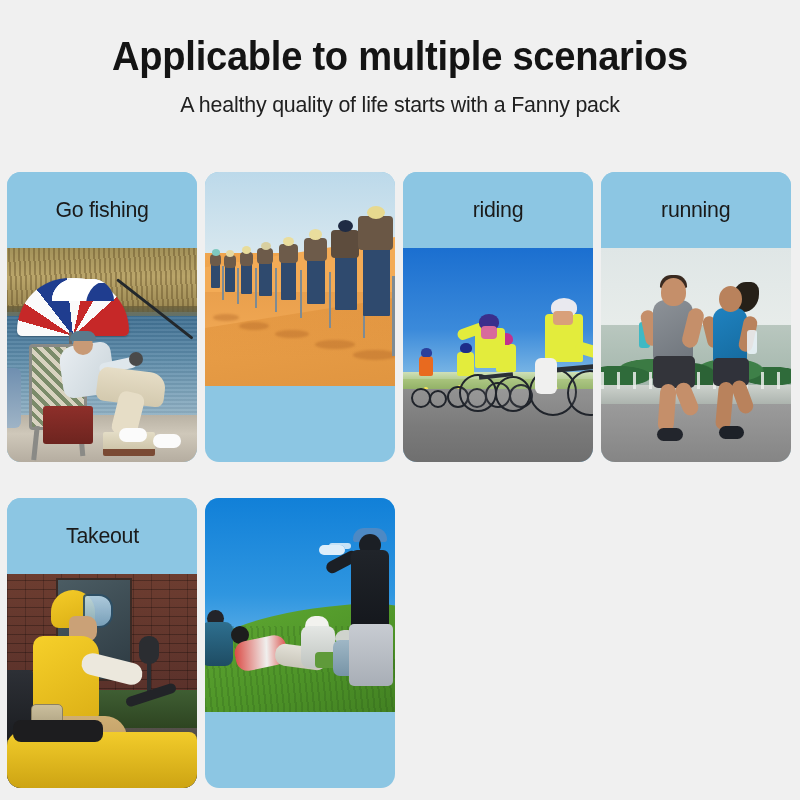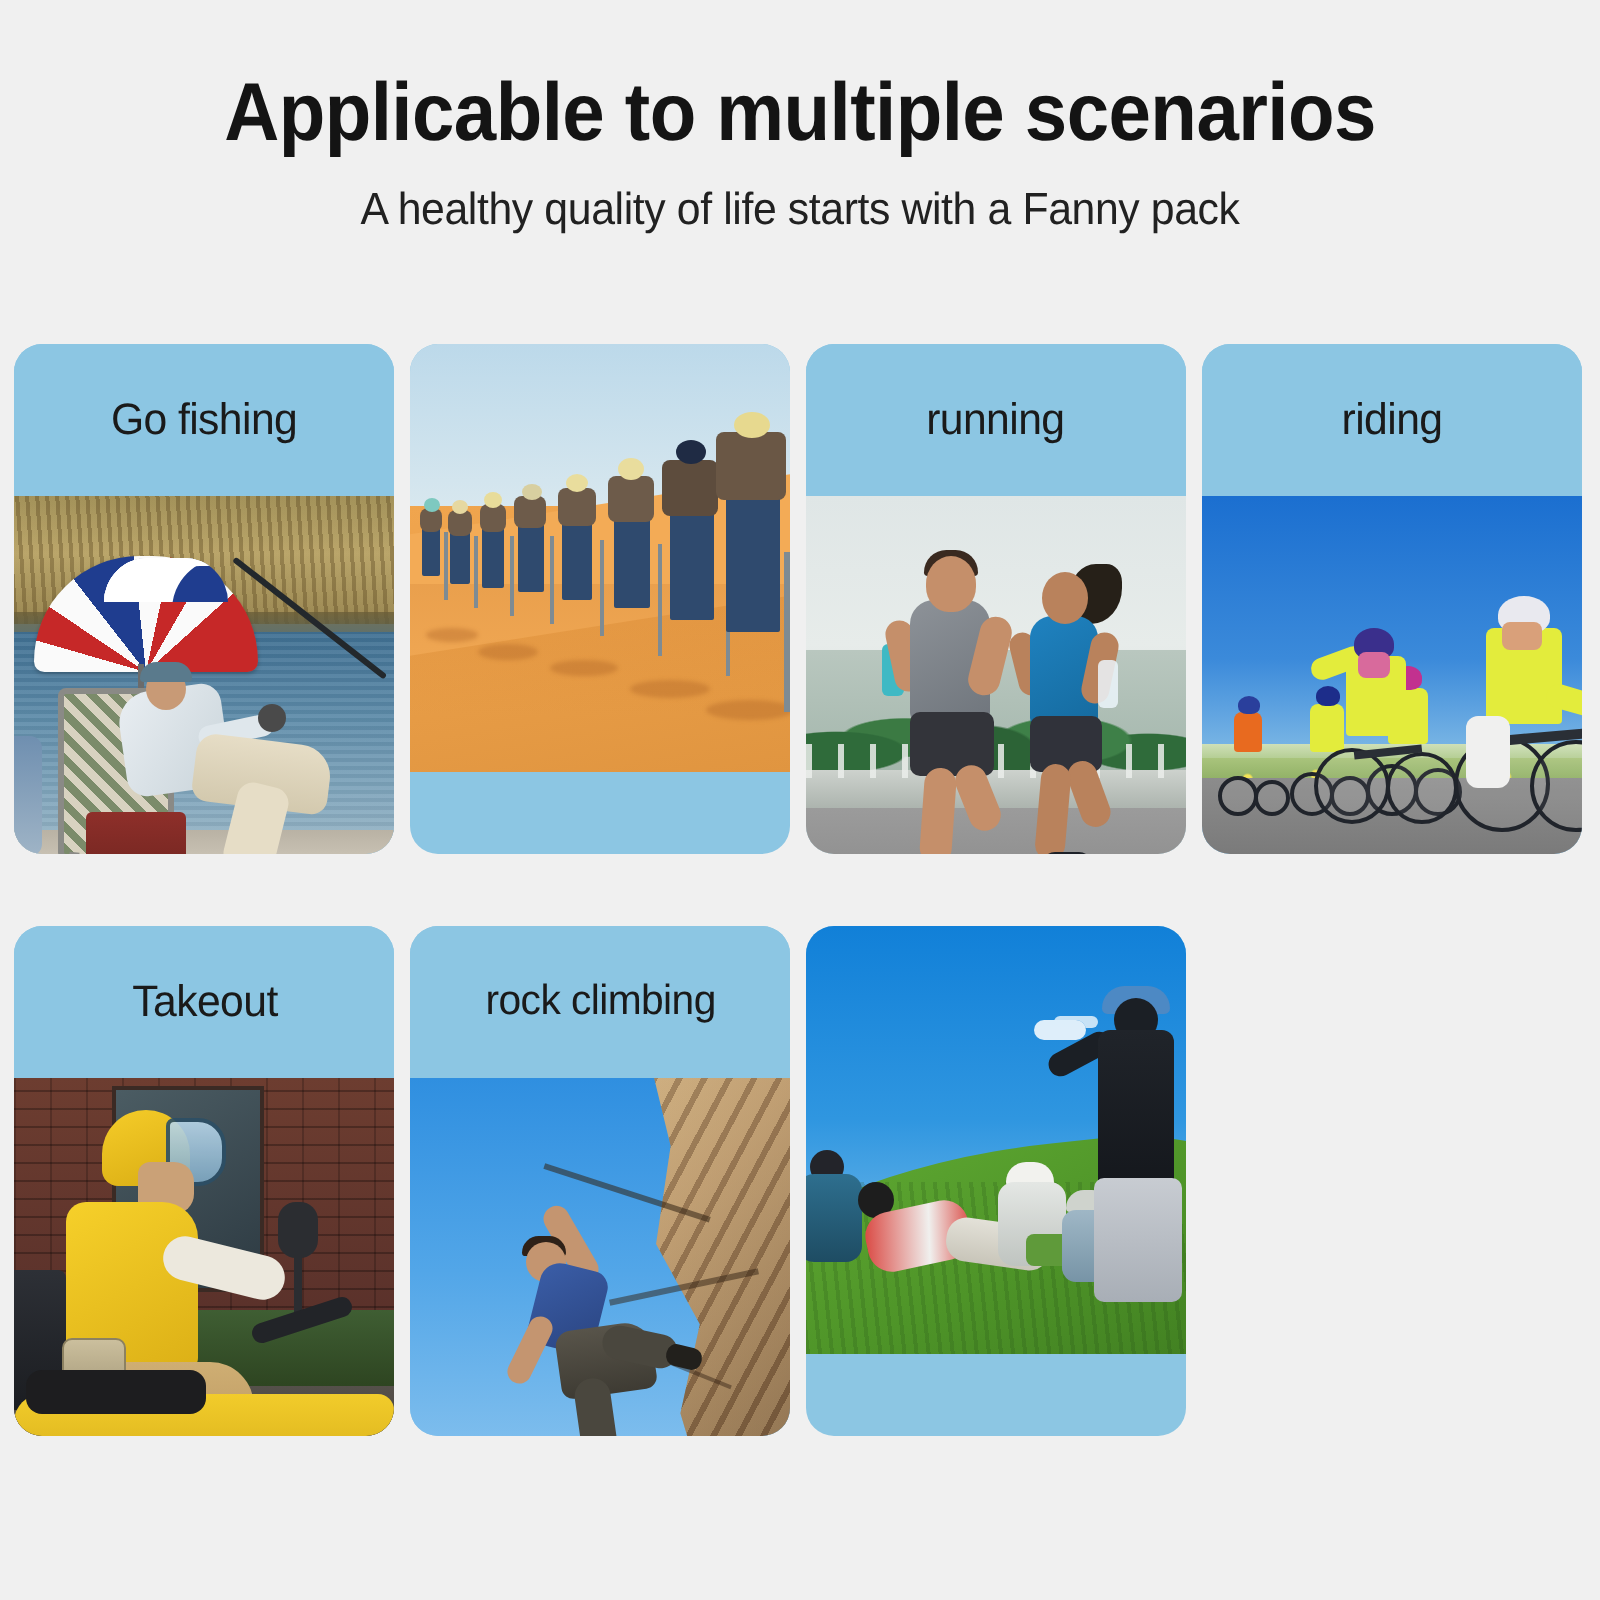--- a/index.html
+++ b/index.html
@@ -71,7 +71,7 @@
   .card {
     position: relative;
     width: 190px;
-    height: 255px;
+    height: 290px;
     border-radius: 14px;
     overflow: hidden;
     background: #8cc6e3;

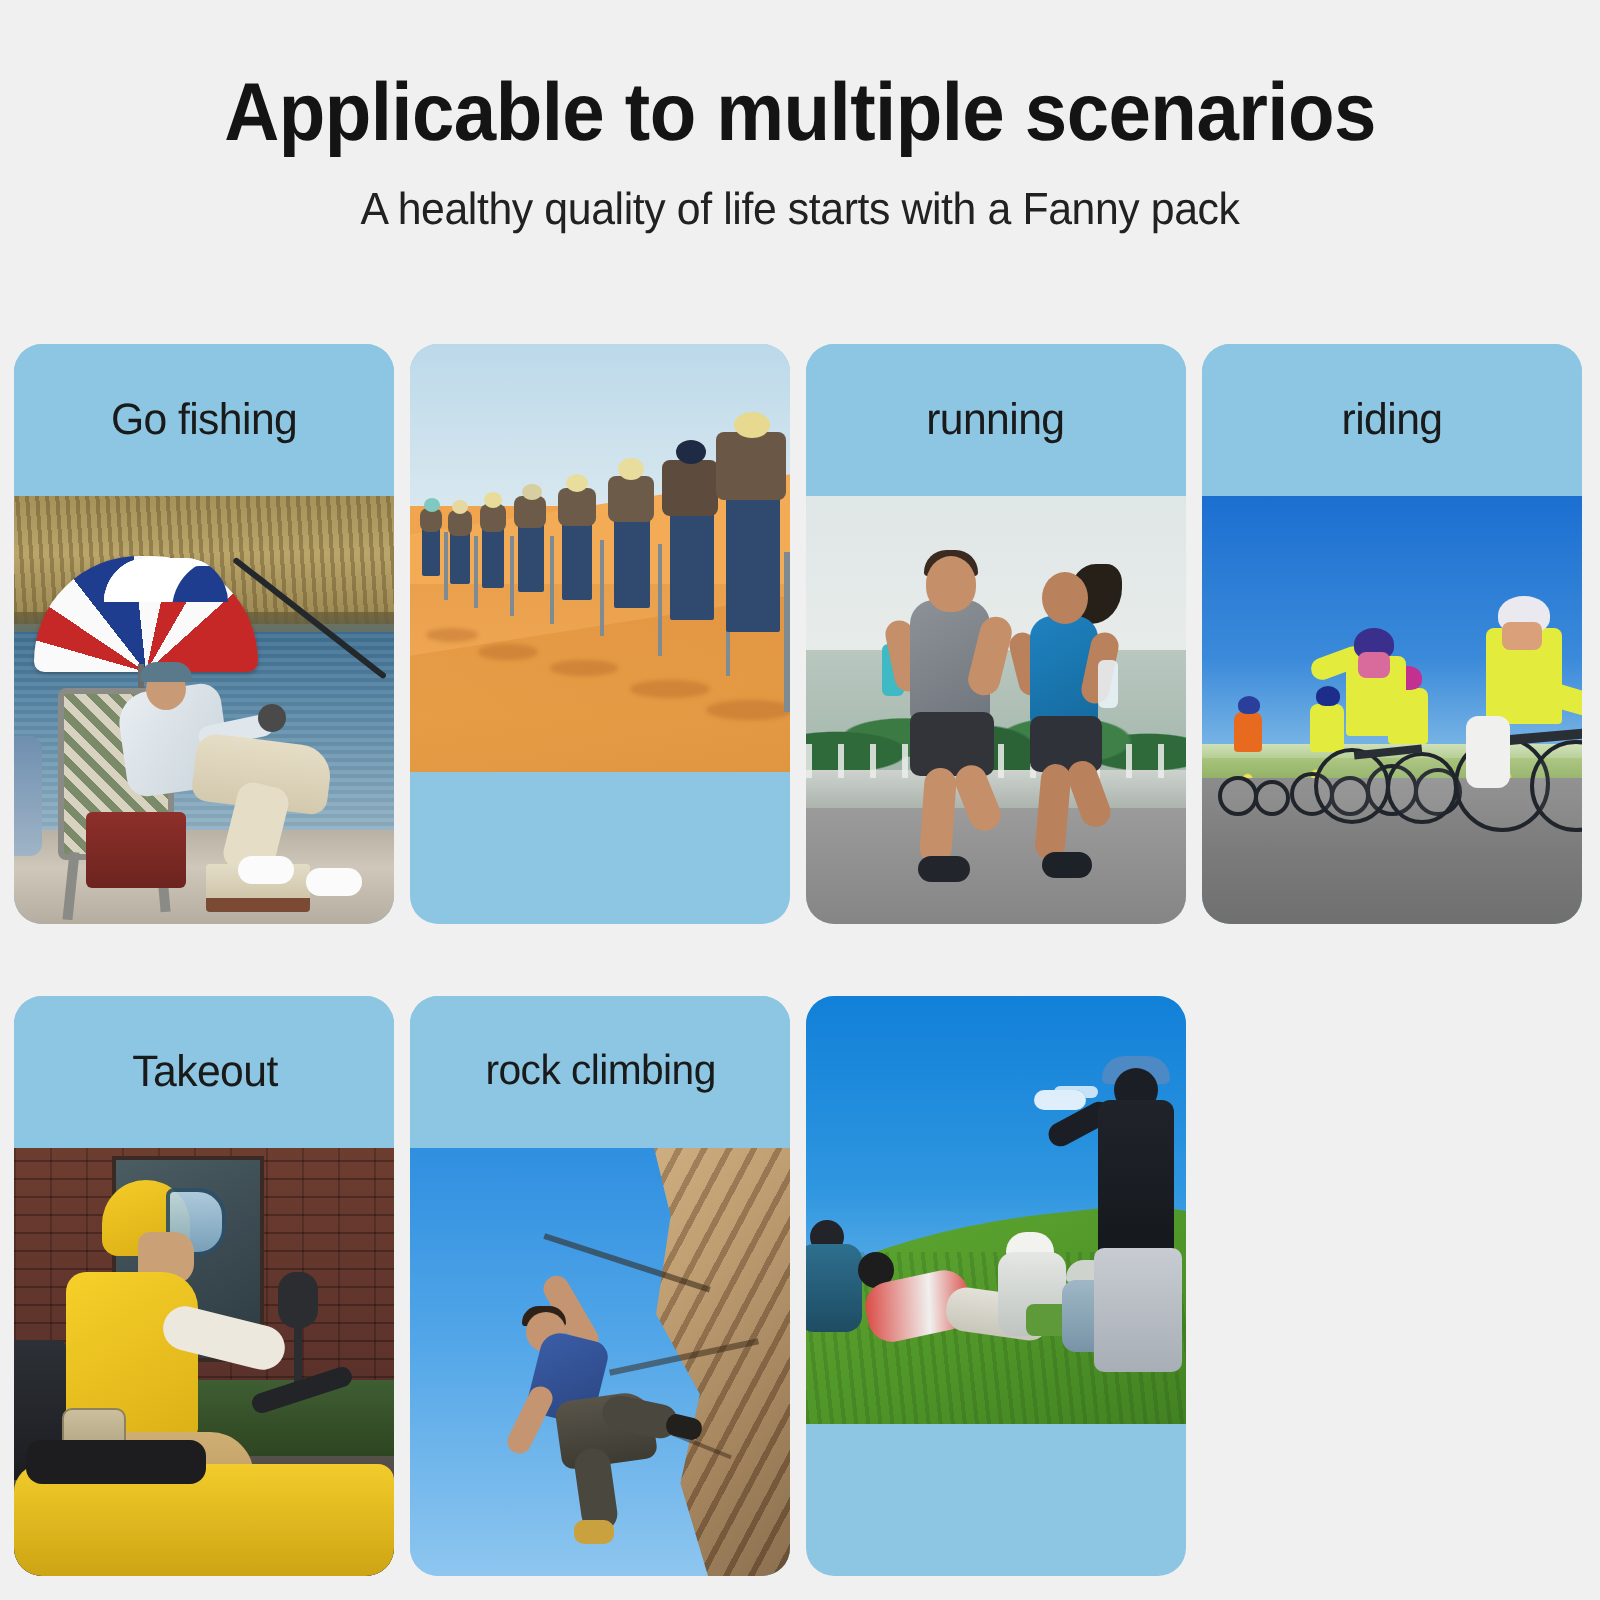--- a/index.html
+++ b/index.html
@@ -778,6 +778,49 @@
 
       <div class="card">
         <div class="card-header">
+          <span class="card-label">riding</span>
+        </div>
+        <div class="card-photo p-ride">
+          <div class="ph horizon"></div>
+          <div class="ph flowers"></div>
+          <div class="ph road"></div>
+
+          <div class="ph wheel" style="left:8px;  top:140px; width:20px; height:20px;"></div>
+          <div class="ph wheel" style="left:26px; top:142px; width:18px; height:18px;"></div>
+          <div class="ph jersey" style="left:16px; top:108px; width:14px; height:20px; background:#e86a1f;"></div>
+          <div class="ph helmet" style="left:18px; top:100px; width:11px; height:9px;  background:#2a3f9c;"></div>
+
+          <div class="ph wheel" style="left:44px; top:138px; width:22px; height:22px;"></div>
+          <div class="ph wheel" style="left:64px; top:140px; width:20px; height:20px;"></div>
+          <div class="ph jersey" style="left:54px; top:104px; width:17px; height:24px;"></div>
+          <div class="ph helmet" style="left:57px; top:95px;  width:12px; height:10px; background:#1d2d8a;"></div>
+
+          <div class="ph wheel" style="left:82px; top:134px; width:26px; height:26px;"></div>
+          <div class="ph wheel" style="left:106px;top:136px; width:24px; height:24px;"></div>
+          <div class="ph jersey" style="left:93px; top:96px;  width:20px; height:28px;"></div>
+          <div class="ph helmet" style="left:96px; top:85px;  width:14px; height:12px; background:#c2318f;"></div>
+
+          <div class="ph wheel" style="left:56px; top:126px; width:38px; height:38px;"></div>
+          <div class="ph wheel" style="left:92px; top:128px; width:36px; height:36px;"></div>
+          <div class="ph frame" style="left:76px; top:126px; width:34px; height:4px; transform:rotate(-6deg);"></div>
+          <div class="ph jersey" style="left:72px; top:80px;  width:30px; height:40px;"></div>
+          <div class="ph" style="left:54px; top:78px;  width:28px; height:11px; background:#e3ec3c; border-radius:6px; transform:rotate(-20deg);"></div>
+          <div class="ph helmet" style="left:76px; top:66px;  width:20px; height:16px; background:#3a2f8c;"></div>
+          <div class="ph" style="left:78px; top:78px; width:16px; height:13px; background:#d86a9c; border-radius:4px;"></div>
+
+          <div class="ph wheel" style="left:126px;top:120px; width:48px; height:48px;"></div>
+          <div class="ph wheel" style="left:164px;top:122px; width:46px; height:46px;"></div>
+          <div class="ph frame" style="left:150px;top:118px; width:42px; height:5px; transform:rotate(-5deg);"></div>
+          <div class="ph jersey" style="left:142px;top:66px;  width:38px; height:48px;"></div>
+          <div class="ph helmet" style="left:148px;top:50px;  width:26px; height:19px; background:#e9e9ef;"></div>
+          <div class="ph" style="left:150px;top:63px; width:20px; height:14px; background:#d9a07a; border-radius:4px;"></div>
+          <div class="ph" style="left:172px;top:96px; width:26px; height:12px; background:#e3ec3c; border-radius:6px; transform:rotate(16deg);"></div>
+          <div class="ph" style="left:132px;top:110px; width:22px; height:36px; background:#f0f0ef; border-radius:6px;"></div>
+        </div>
+      </div>
+
+      <div class="card">
+        <div class="card-header">
           <span class="card-label">running</span>
         </div>
         <div class="card-photo p-run">
@@ -807,49 +850,6 @@
           <div class="ph leg-w2"></div>
           <div class="ph leg-w"></div>
           <div class="ph shoe-w"></div>
-        </div>
-      </div>
-
-      <div class="card">
-        <div class="card-header">
-          <span class="card-label">riding</span>
-        </div>
-        <div class="card-photo p-ride">
-          <div class="ph horizon"></div>
-          <div class="ph flowers"></div>
-          <div class="ph road"></div>
-
-          <div class="ph wheel" style="left:8px;  top:140px; width:20px; height:20px;"></div>
-          <div class="ph wheel" style="left:26px; top:142px; width:18px; height:18px;"></div>
-          <div class="ph jersey" style="left:16px; top:108px; width:14px; height:20px; background:#e86a1f;"></div>
-          <div class="ph helmet" style="left:18px; top:100px; width:11px; height:9px;  background:#2a3f9c;"></div>
-
-          <div class="ph wheel" style="left:44px; top:138px; width:22px; height:22px;"></div>
-          <div class="ph wheel" style="left:64px; top:140px; width:20px; height:20px;"></div>
-          <div class="ph jersey" style="left:54px; top:104px; width:17px; height:24px;"></div>
-          <div class="ph helmet" style="left:57px; top:95px;  width:12px; height:10px; background:#1d2d8a;"></div>
-
-          <div class="ph wheel" style="left:82px; top:134px; width:26px; height:26px;"></div>
-          <div class="ph wheel" style="left:106px;top:136px; width:24px; height:24px;"></div>
-          <div class="ph jersey" style="left:93px; top:96px;  width:20px; height:28px;"></div>
-          <div class="ph helmet" style="left:96px; top:85px;  width:14px; height:12px; background:#c2318f;"></div>
-
-          <div class="ph wheel" style="left:56px; top:126px; width:38px; height:38px;"></div>
-          <div class="ph wheel" style="left:92px; top:128px; width:36px; height:36px;"></div>
-          <div class="ph frame" style="left:76px; top:126px; width:34px; height:4px; transform:rotate(-6deg);"></div>
-          <div class="ph jersey" style="left:72px; top:80px;  width:30px; height:40px;"></div>
-          <div class="ph" style="left:54px; top:78px;  width:28px; height:11px; background:#e3ec3c; border-radius:6px; transform:rotate(-20deg);"></div>
-          <div class="ph helmet" style="left:76px; top:66px;  width:20px; height:16px; background:#3a2f8c;"></div>
-          <div class="ph" style="left:78px; top:78px; width:16px; height:13px; background:#d86a9c; border-radius:4px;"></div>
-
-          <div class="ph wheel" style="left:126px;top:120px; width:48px; height:48px;"></div>
-          <div class="ph wheel" style="left:164px;top:122px; width:46px; height:46px;"></div>
-          <div class="ph frame" style="left:150px;top:118px; width:42px; height:5px; transform:rotate(-5deg);"></div>
-          <div class="ph jersey" style="left:142px;top:66px;  width:38px; height:48px;"></div>
-          <div class="ph helmet" style="left:148px;top:50px;  width:26px; height:19px; background:#e9e9ef;"></div>
-          <div class="ph" style="left:150px;top:63px; width:20px; height:14px; background:#d9a07a; border-radius:4px;"></div>
-          <div class="ph" style="left:172px;top:96px; width:26px; height:12px; background:#e3ec3c; border-radius:6px; transform:rotate(16deg);"></div>
-          <div class="ph" style="left:132px;top:110px; width:22px; height:36px; background:#f0f0ef; border-radius:6px;"></div>
         </div>
       </div>
     </div>

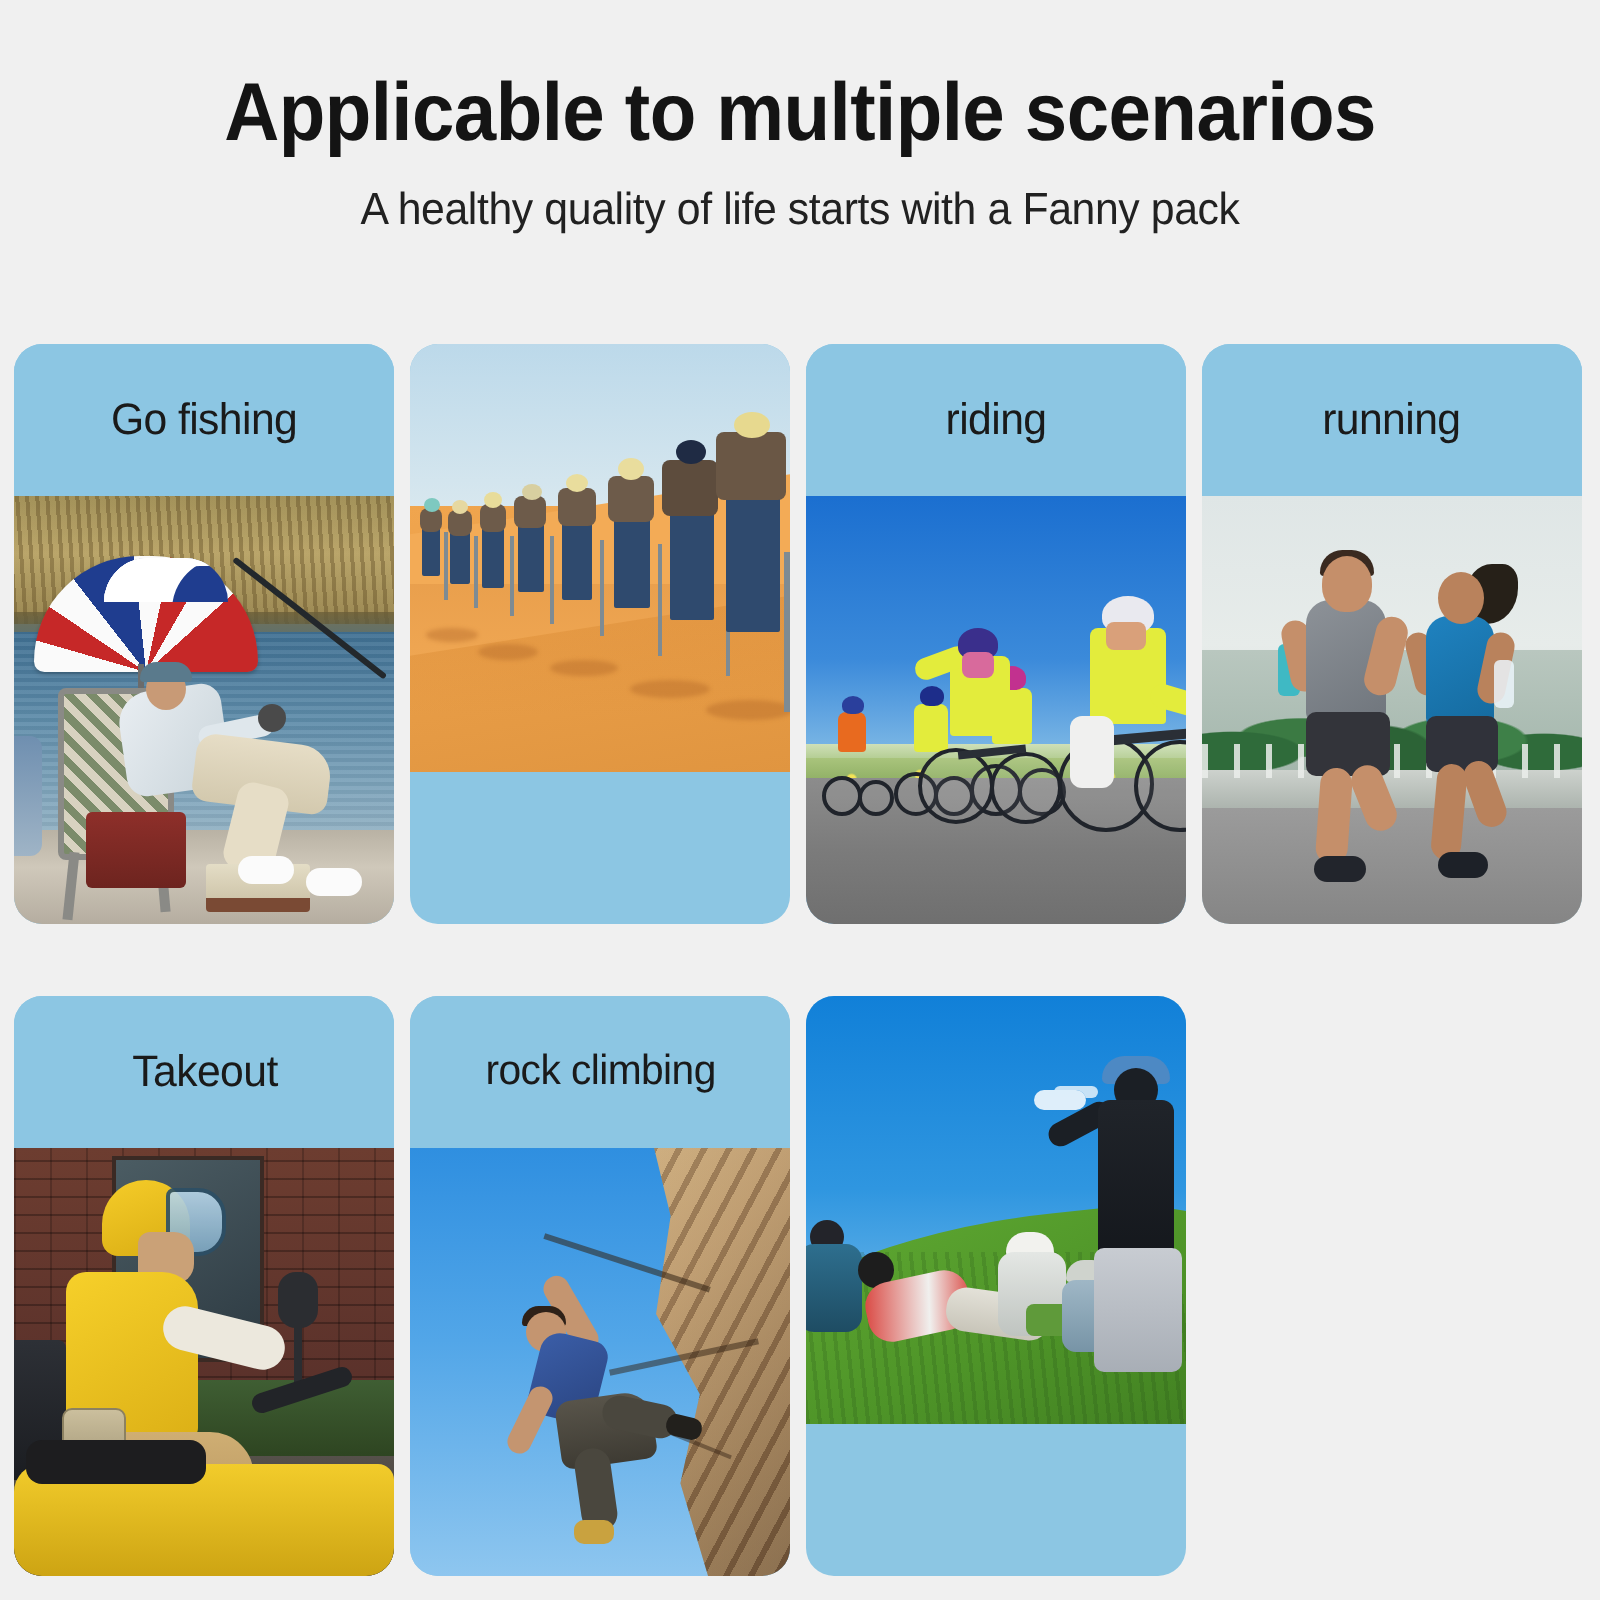--- a/index.html
+++ b/index.html
@@ -881,27 +881,6 @@
         </div>
       </div>
 
-      <div class="card">
-        <div class="card-header">
-          <span class="card-label long">rock climbing</span>
-        </div>
-        <div class="card-photo p-climb">
-          <div class="ph rock"></div>
-          <div class="ph crack1"></div>
-          <div class="ph crack2"></div>
-          <div class="ph crack3"></div>
-          <div class="ph arm-up"></div>
-          <div class="ph hair-c"></div>
-          <div class="ph head-c"></div>
-          <div class="ph shirt"></div>
-          <div class="ph arm-down"></div>
-          <div class="ph pants-c"></div>
-          <div class="ph leg-c1"></div>
-          <div class="ph leg-c2"></div>
-          <div class="ph shoe-c1"></div>
-          <div class="ph shoe-c2"></div>
-        </div>
-      </div>
 
       <div class="card">
         <div class="card-photo p-travel">

